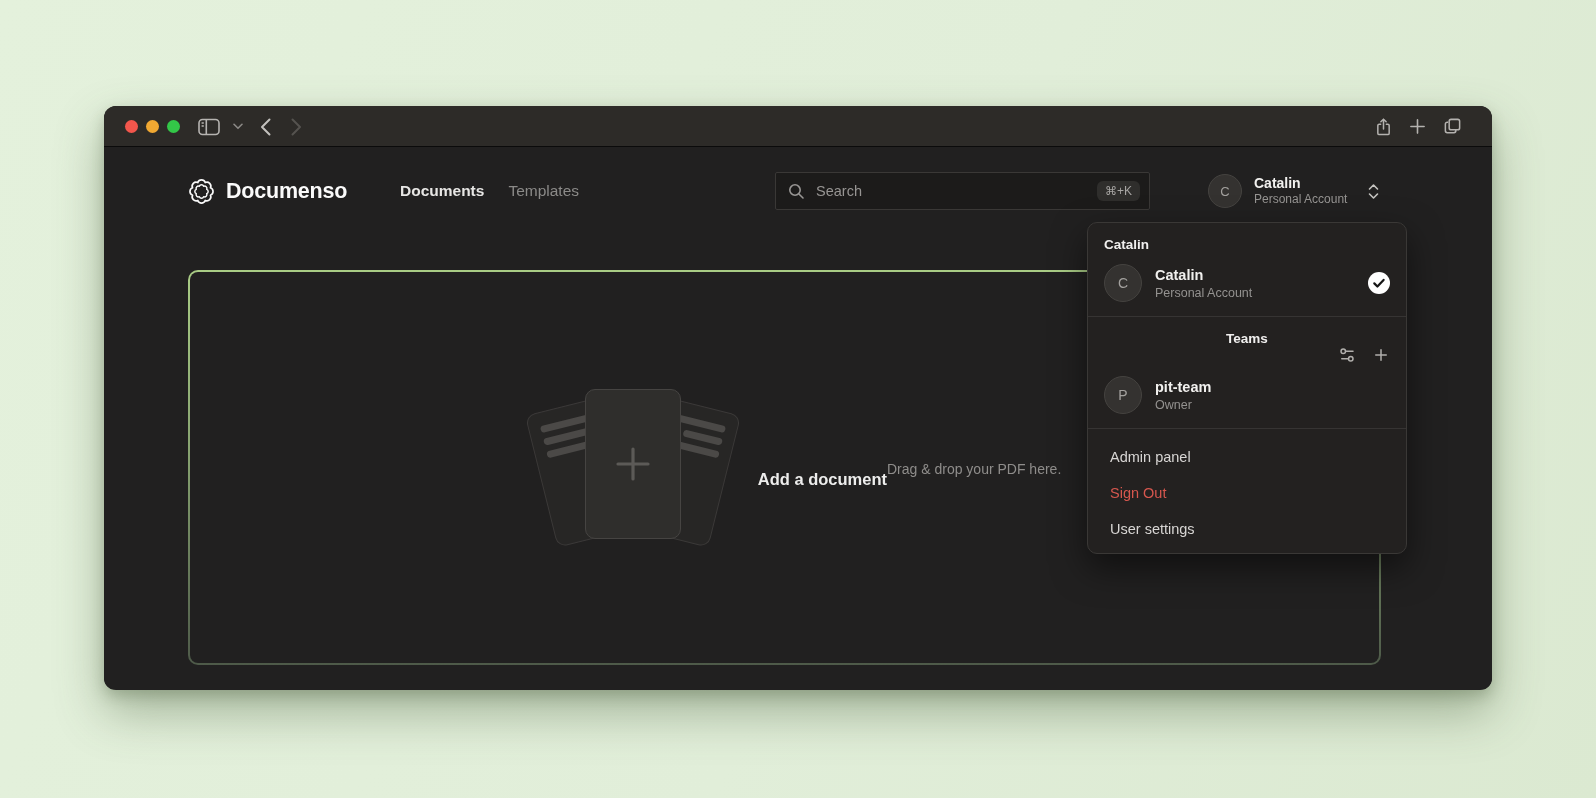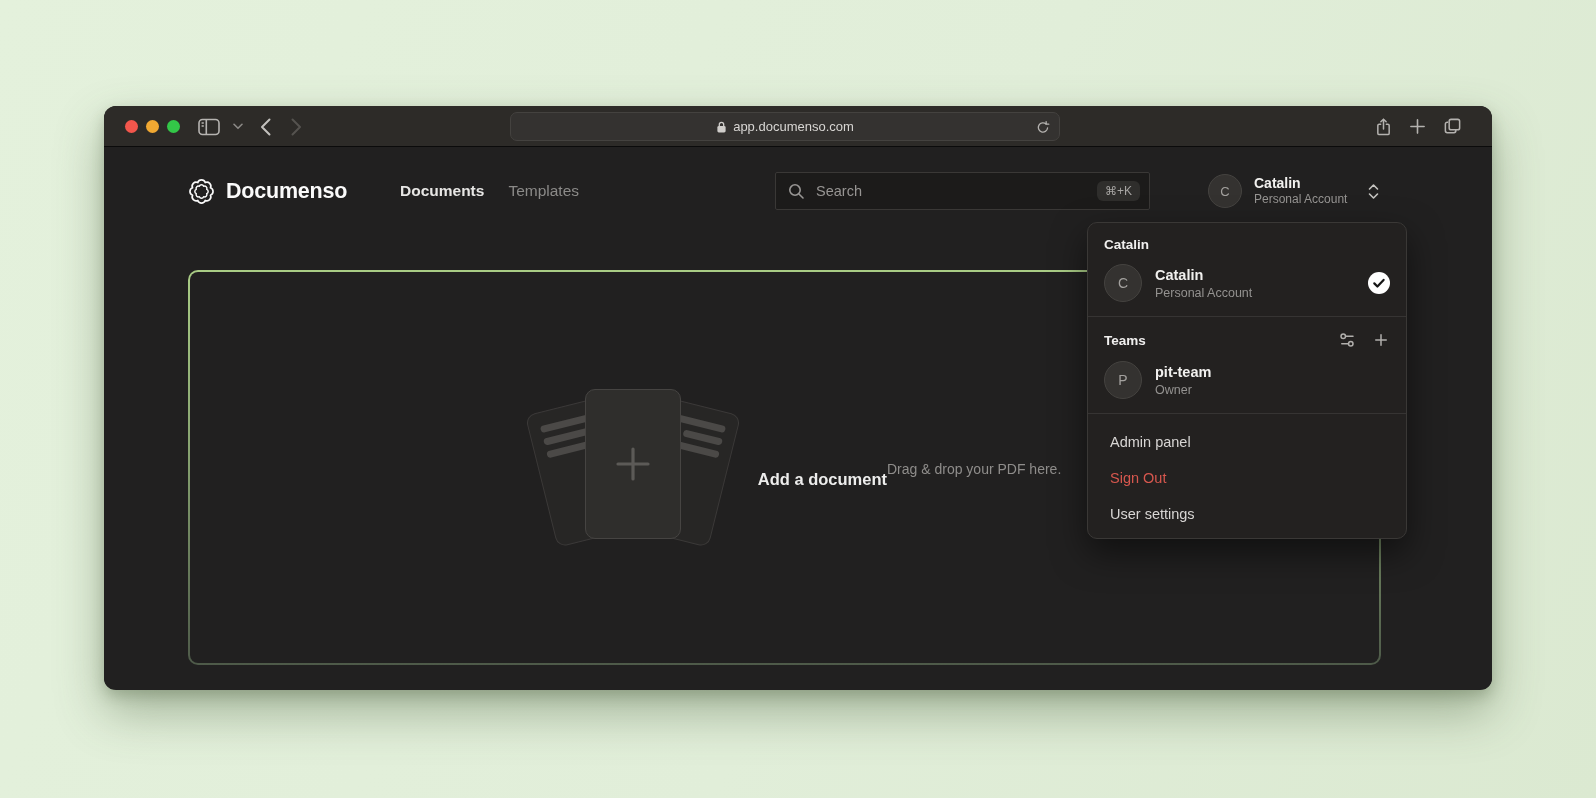--- a/index.html
+++ b/index.html
@@ -125,21 +125,6 @@
       </span>
     </div>
 
-    <div class="urlbar">
-      <span class="tool-ic">
-        <svg width="11" height="14" viewBox="0 0 12 14">
-          <rect x="1.5" y="6" width="9" height="7" rx="1.6" fill="#cfcdca"></rect>
-          <path d="M3.6 6V4.4a2.4 2.4 0 0 1 4.8 0V6" stroke="#cfcdca" stroke-width="1.4" fill="none"></path>
-        </svg>
-      </span>
-      <span>app.documenso.com</span>
-      <span class="tool-ic refresh">
-        <svg width="14" height="15" viewBox="0 0 16 16" fill="none" stroke="#b4b2af" stroke-width="1.5" stroke-linecap="round">
-          <path d="M13.2 8.6A5.3 5.3 0 1 1 11.5 4"></path>
-          <path d="M11.6 1.2v3h3" stroke-linejoin="round"></path>
-        </svg>
-      </span>
-    </div>
 
     <div class="tool-group tg-right">
       <span class="tool-ic">

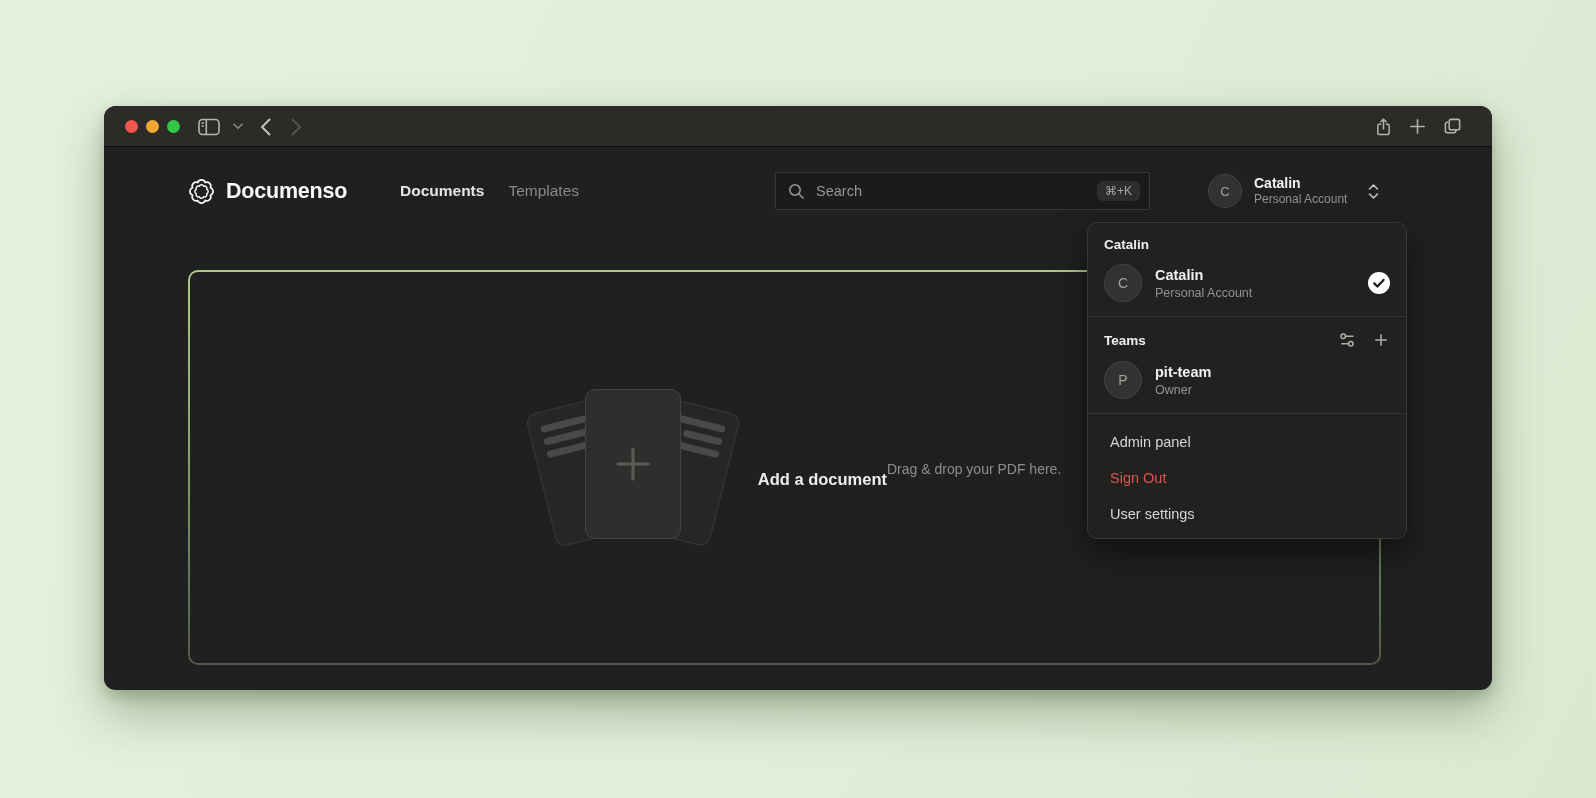--- a/index.html
+++ b/index.html
@@ -70,7 +70,7 @@
     border:1px solid #3a3836;border-radius:10px;box-shadow:0 14px 34px rgba(0,0,0,.5);z-index:10;}
   .dd-sec{padding:14px 16px 14px 16px;}
   .dd-label{font-size:13.5px;font-weight:700;color:#f0efee;}
-  .dd-label-row{display:flex;align-items:center;}
+  .dd-label-row{display:flex;align-items:center;flex-direction:column;}
   .dd-label-icons{margin-left:auto;display:flex;gap:16px;align-items:center;}
   .dd-row{display:flex;align-items:center;gap:13px;margin-top:12px;cursor:pointer;}
   .dd-name{font-size:14.5px;font-weight:700;color:#f1f0ee;line-height:18px;}

